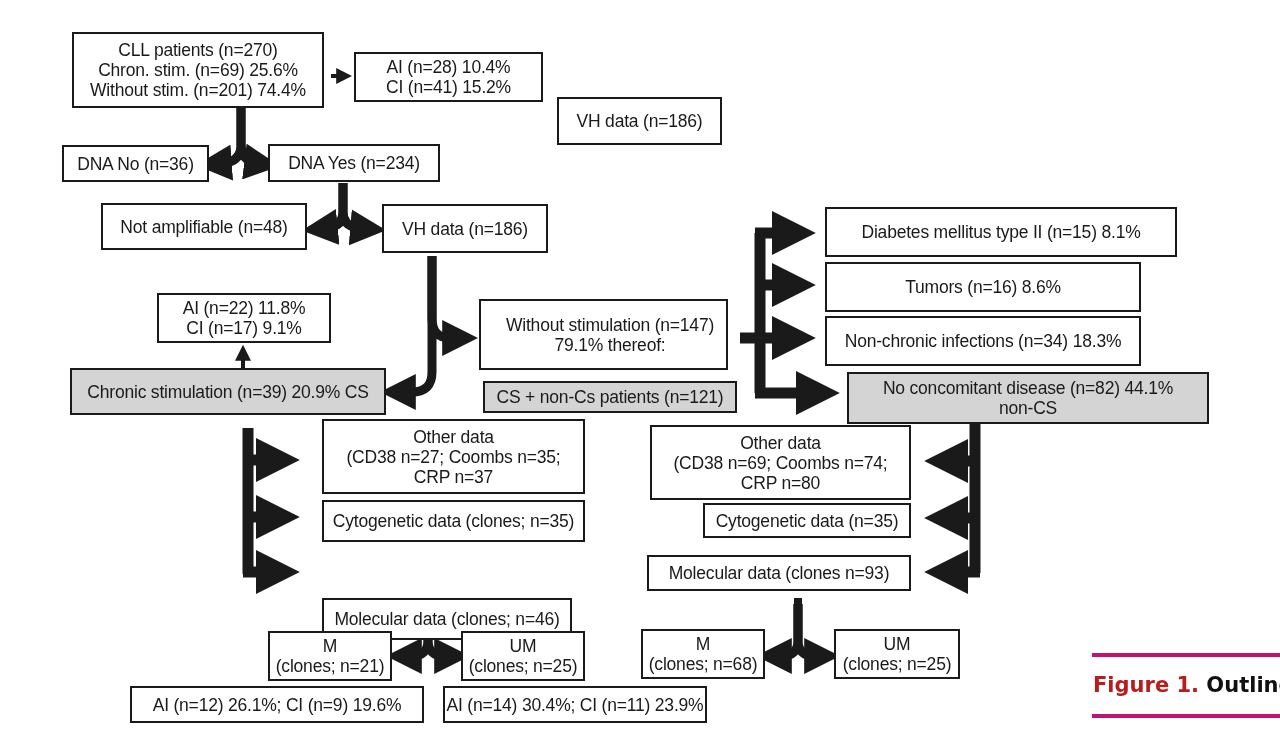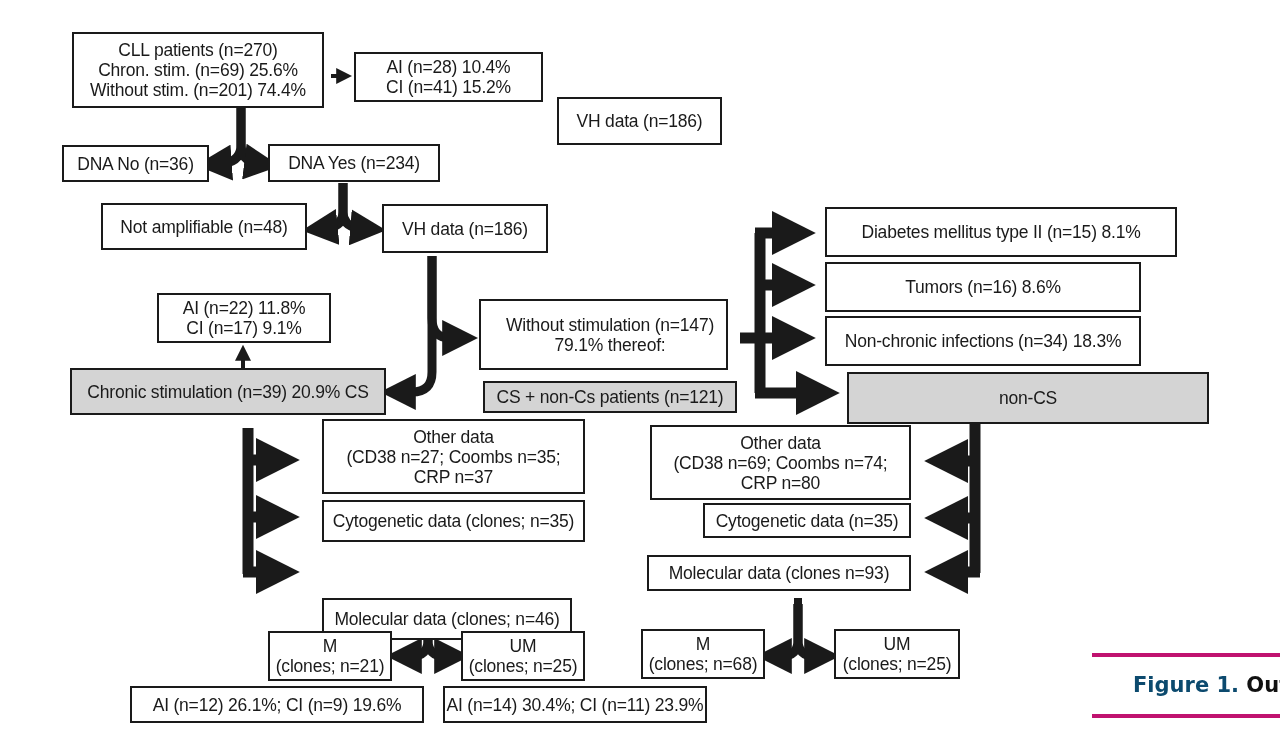--- a/index.html
+++ b/index.html
@@ -136,6 +136,7 @@
 </div>
 
 <div class="node gray" style="left: 847px; top: 372px; width: 362px; height: 52px; background: rgb(212, 212, 212);">
+  <span>No concomitant disease (n=82) 44.1%</span>
   <span>non-CS</span>
 </div>
 

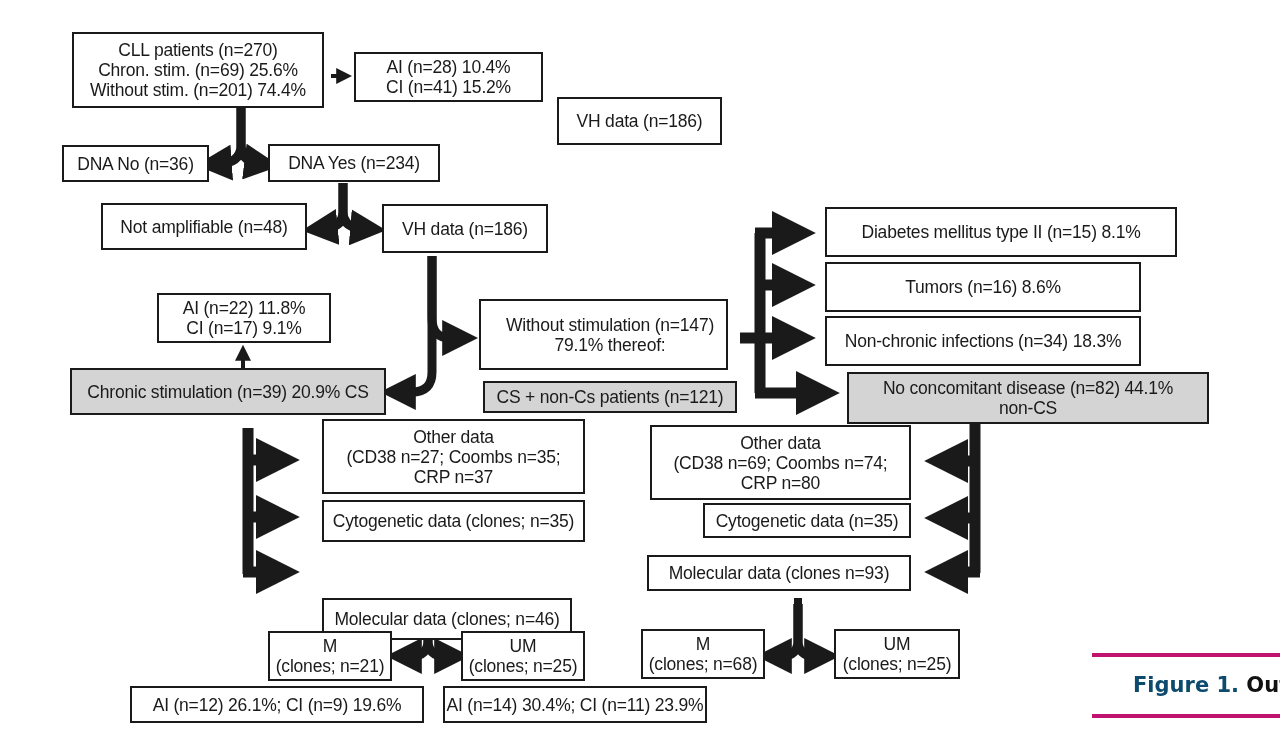--- a/index.html
+++ b/index.html
@@ -15,7 +15,7 @@
   .caption-line { position: absolute; left: 1092px; width: 200px; height: 4px; background: #c0126f; }
   .caption { position: absolute; left: 1093px; top: 673px; font-size: 21px; font-weight: bold;
              white-space: nowrap; font-family: "DejaVu Sans", sans-serif; }
-  .caption .fig { color: #0c4a6e; margin-left: 40px; }
+  .caption .fig { color: #b91c1c; }
   .caption .rest { color: #111111; }
 </style>
 </head>

